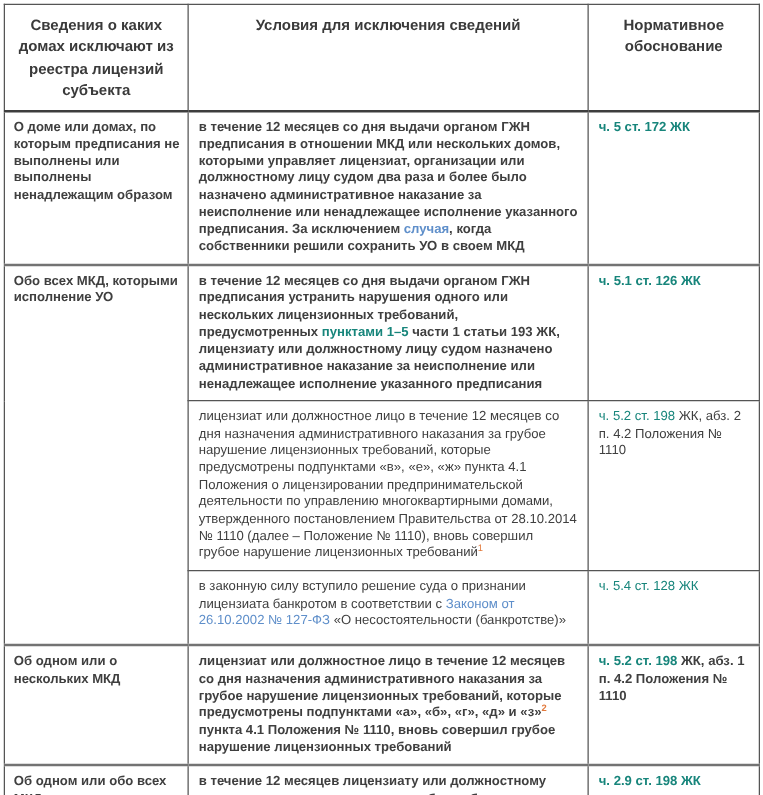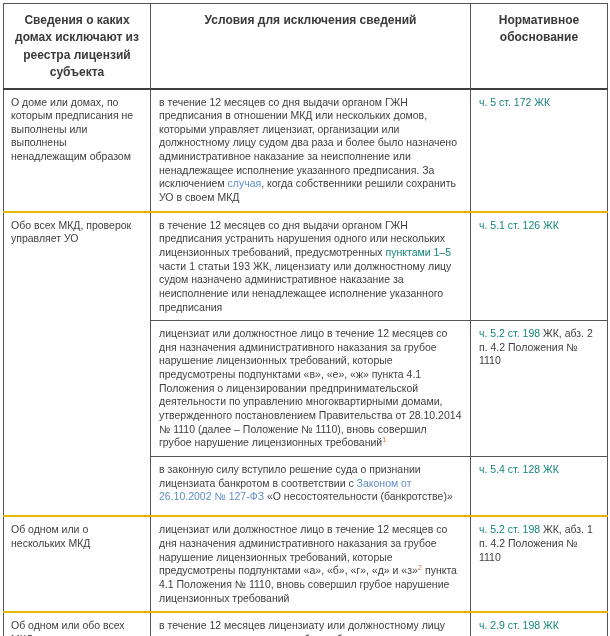--- a/index.html
+++ b/index.html
@@ -41,7 +41,8 @@
     color: #3a3a3a;
   }
   tr.main-row td {
-    border-top: 2px solid #eab308;
+    border-top: 2px solid #737373;
+    font-weight: bold;
   }
   td.scope-cell {
     padding-left: 7px;

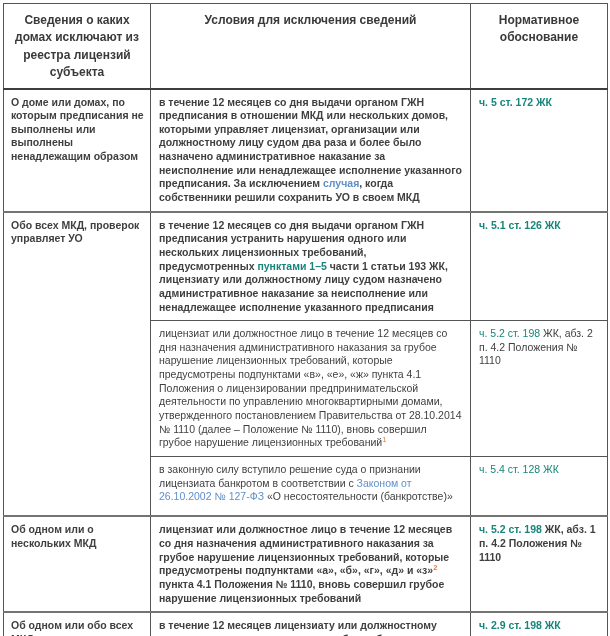--- a/index.html
+++ b/index.html
@@ -88,7 +88,7 @@
           <td class="basis-cell"><span class="seg-link-teal">ч. 5 ст. 172 ЖК</span></td>
         </tr>
         <tr class="main-row" style="height: 98px;">
-          <td class="scope-cell" rowspan="3">Обо всех МКД, проверок управляет УО</td>
+          <td class="scope-cell" rowspan="3">Обо всех МКД, которыми исполнение УО</td>
           <td class="condition-cell"><span>в течение 12 месяцев со дня выдачи органом ГЖН предписания устранить нарушения одного или нескольких лицензионных требований, предусмотренных </span><span class="seg-link-teal">пунктами 1–5</span><span> части 1 статьи 193 ЖК, лицензиату или должностному лицу судом назначено административное наказание за неисполнение или ненадлежащее исполнение указанного предписания</span></td>
           <td class="basis-cell"><span class="seg-link-teal">ч. 5.1 ст. 126 ЖК</span></td>
         </tr>

